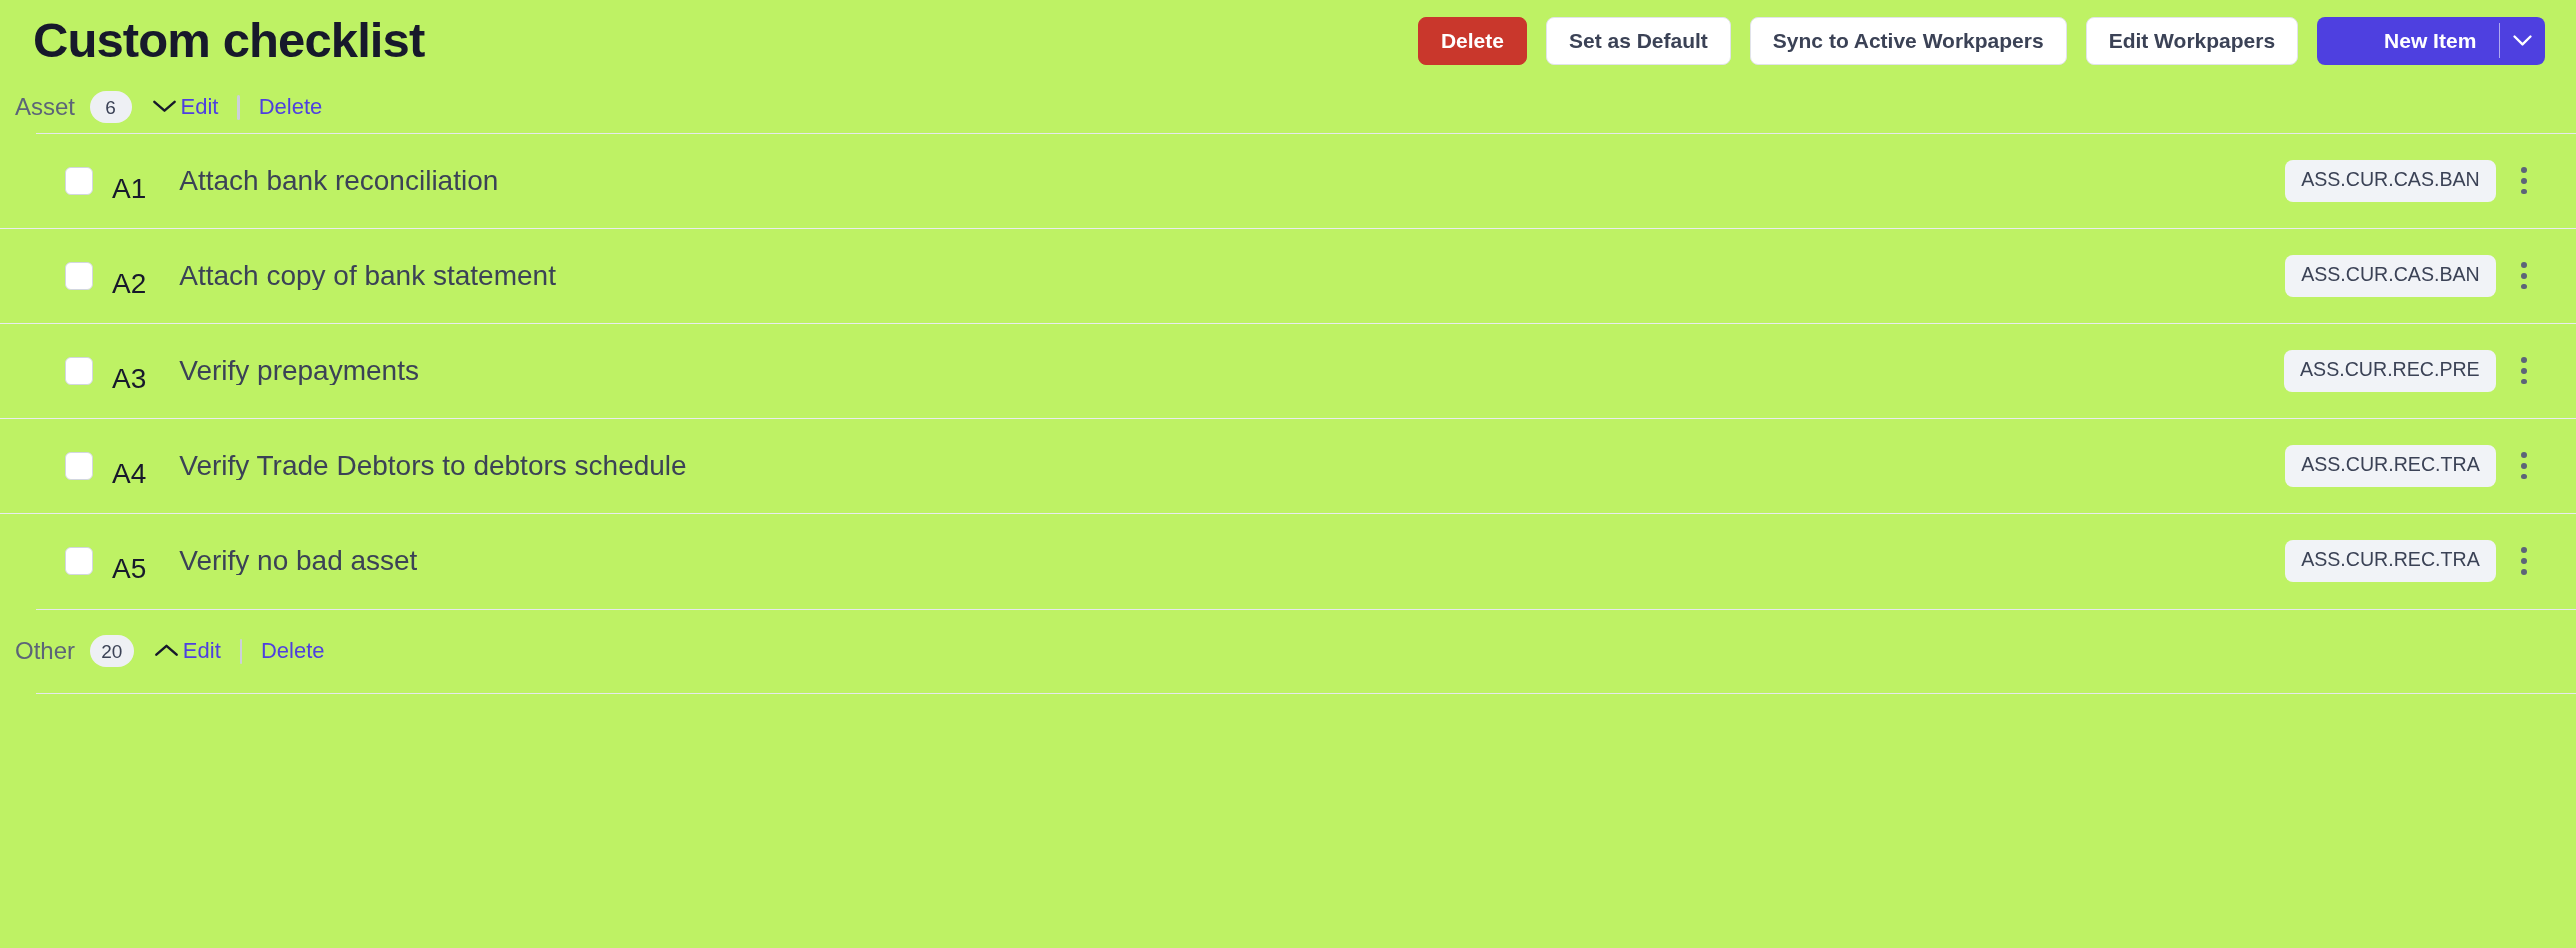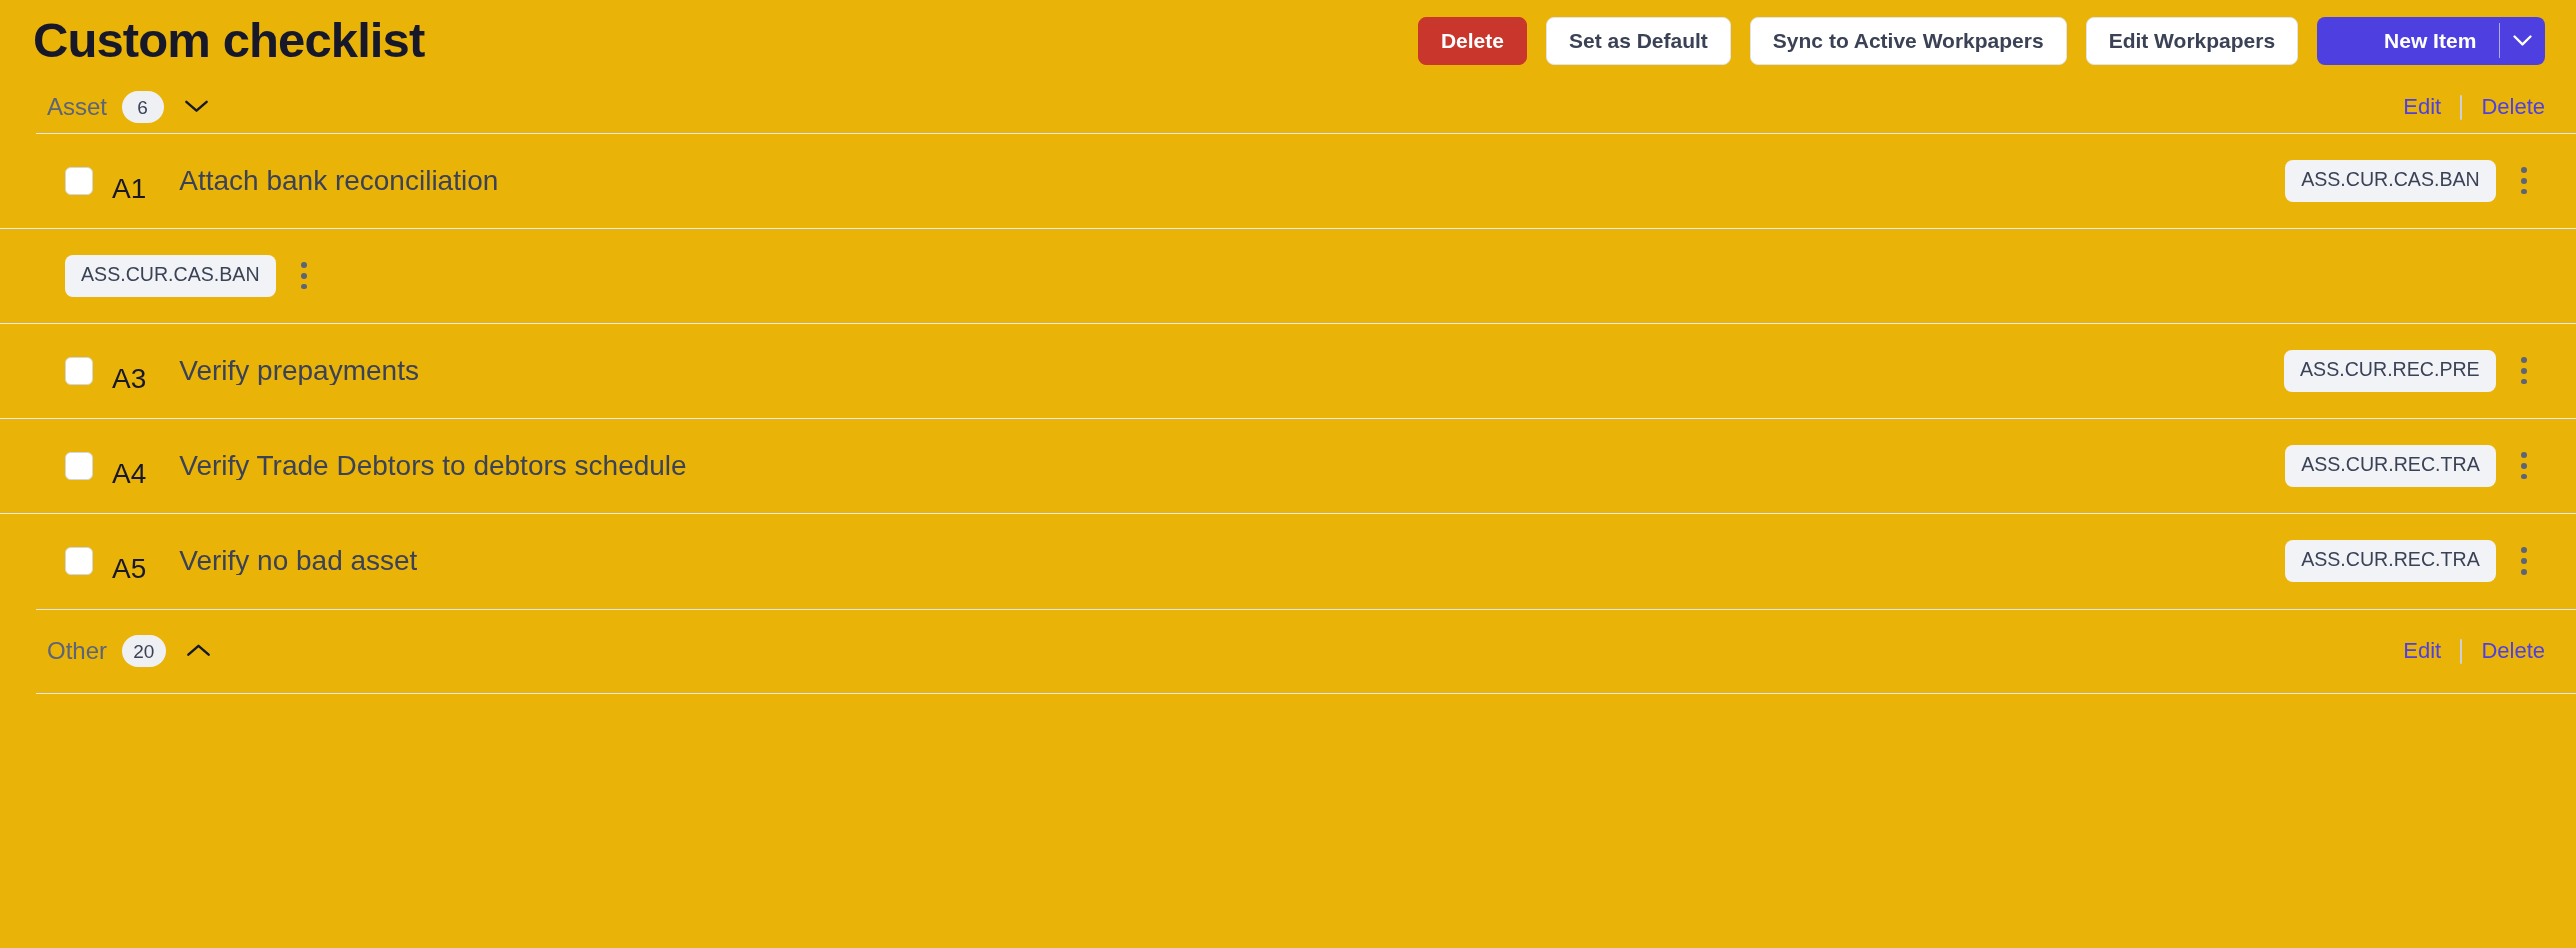--- a/index.html
+++ b/index.html
@@ -14,7 +14,7 @@
     position: relative;
     width: 2576px;
     height: 948px;
-    background: #eab308;
+    background: #bef264;
     overflow: hidden;
   }
 

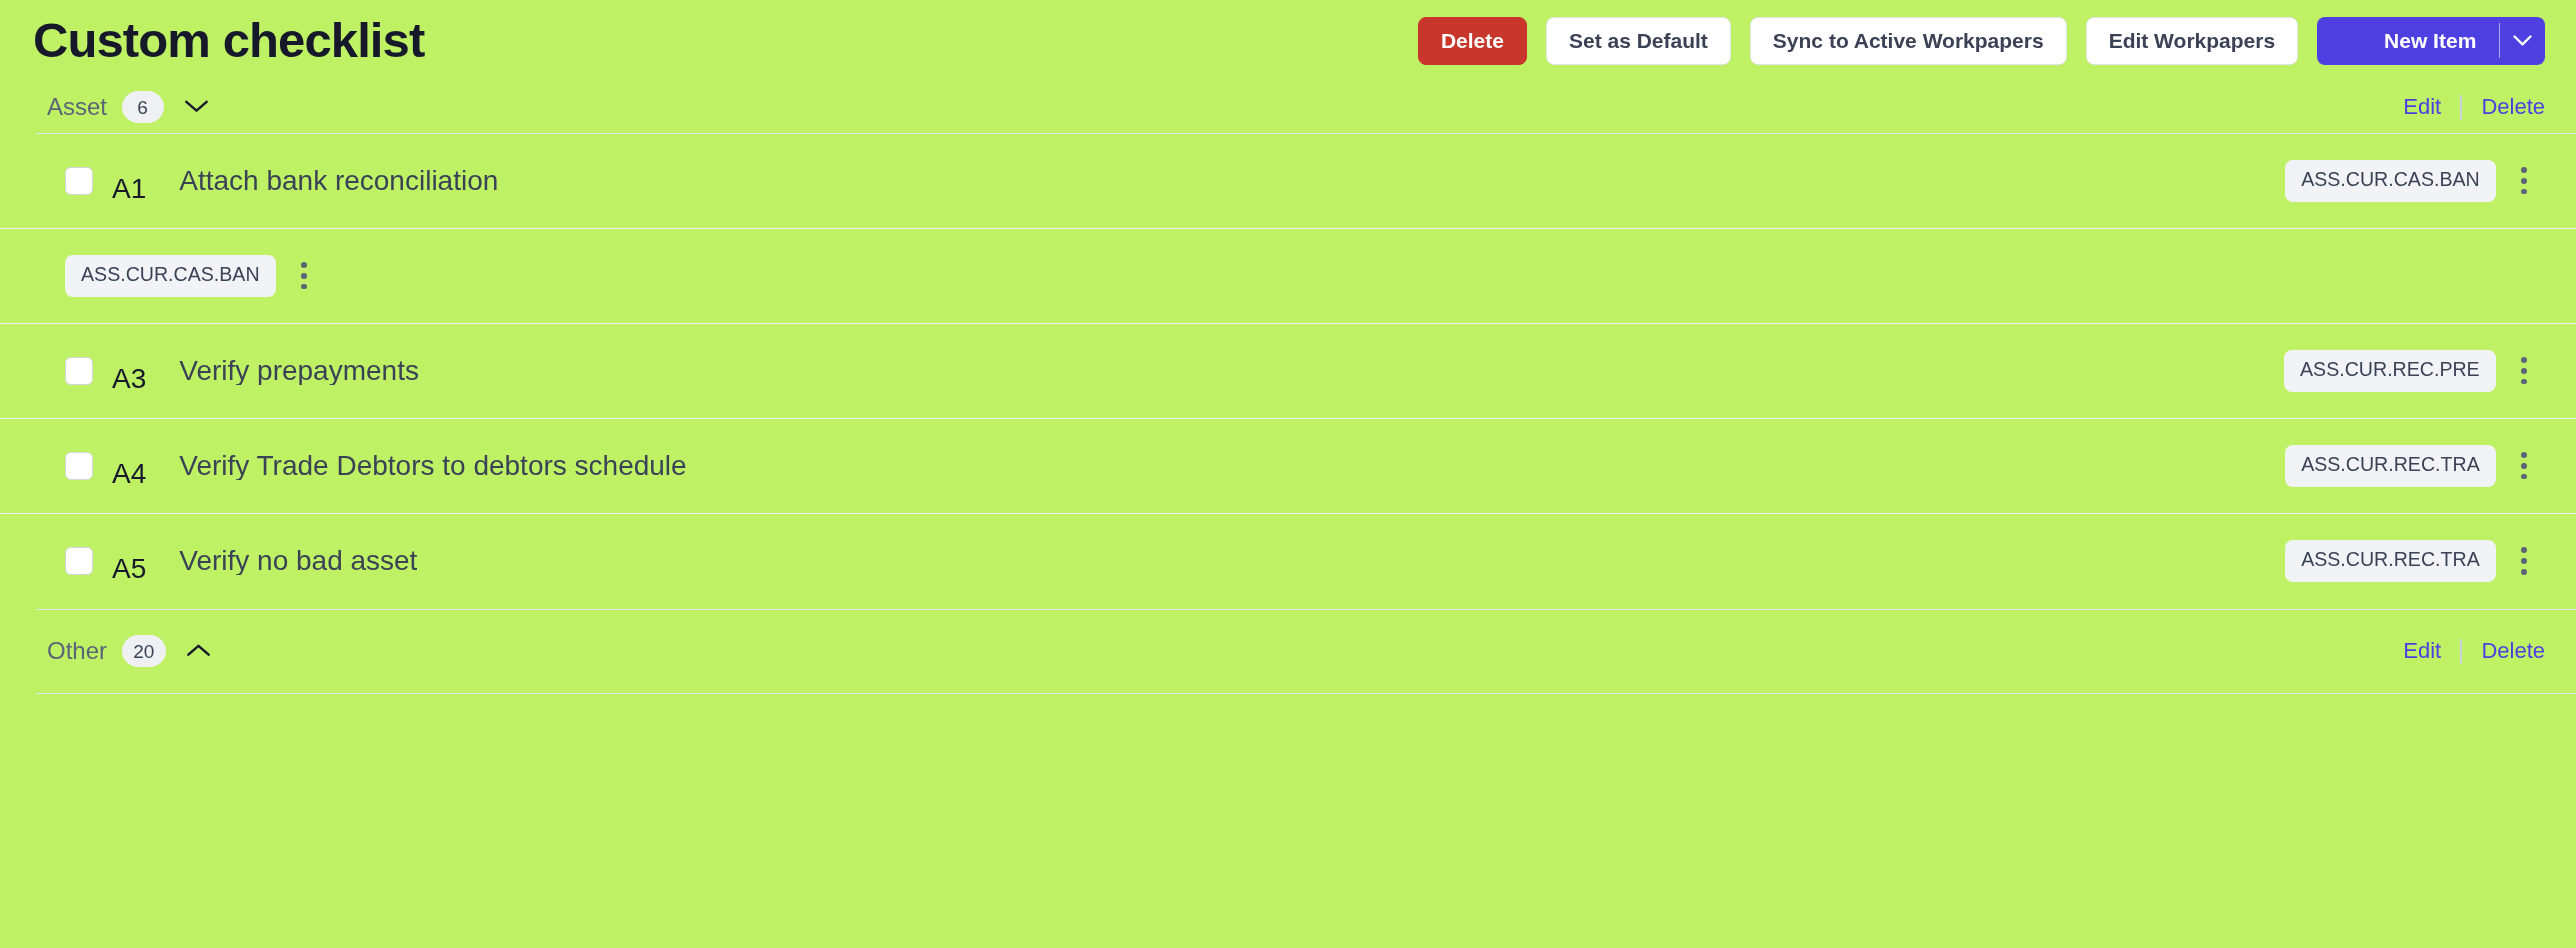--- a/index.html
+++ b/index.html
@@ -105,8 +105,7 @@
   .section-head {
     display: flex;
     align-items: center;
-    justify-content: space-between;
-    padding-left: 47px;
+    padding-left: 15px;
     padding-right: 31px;
     height: 52px;
   }

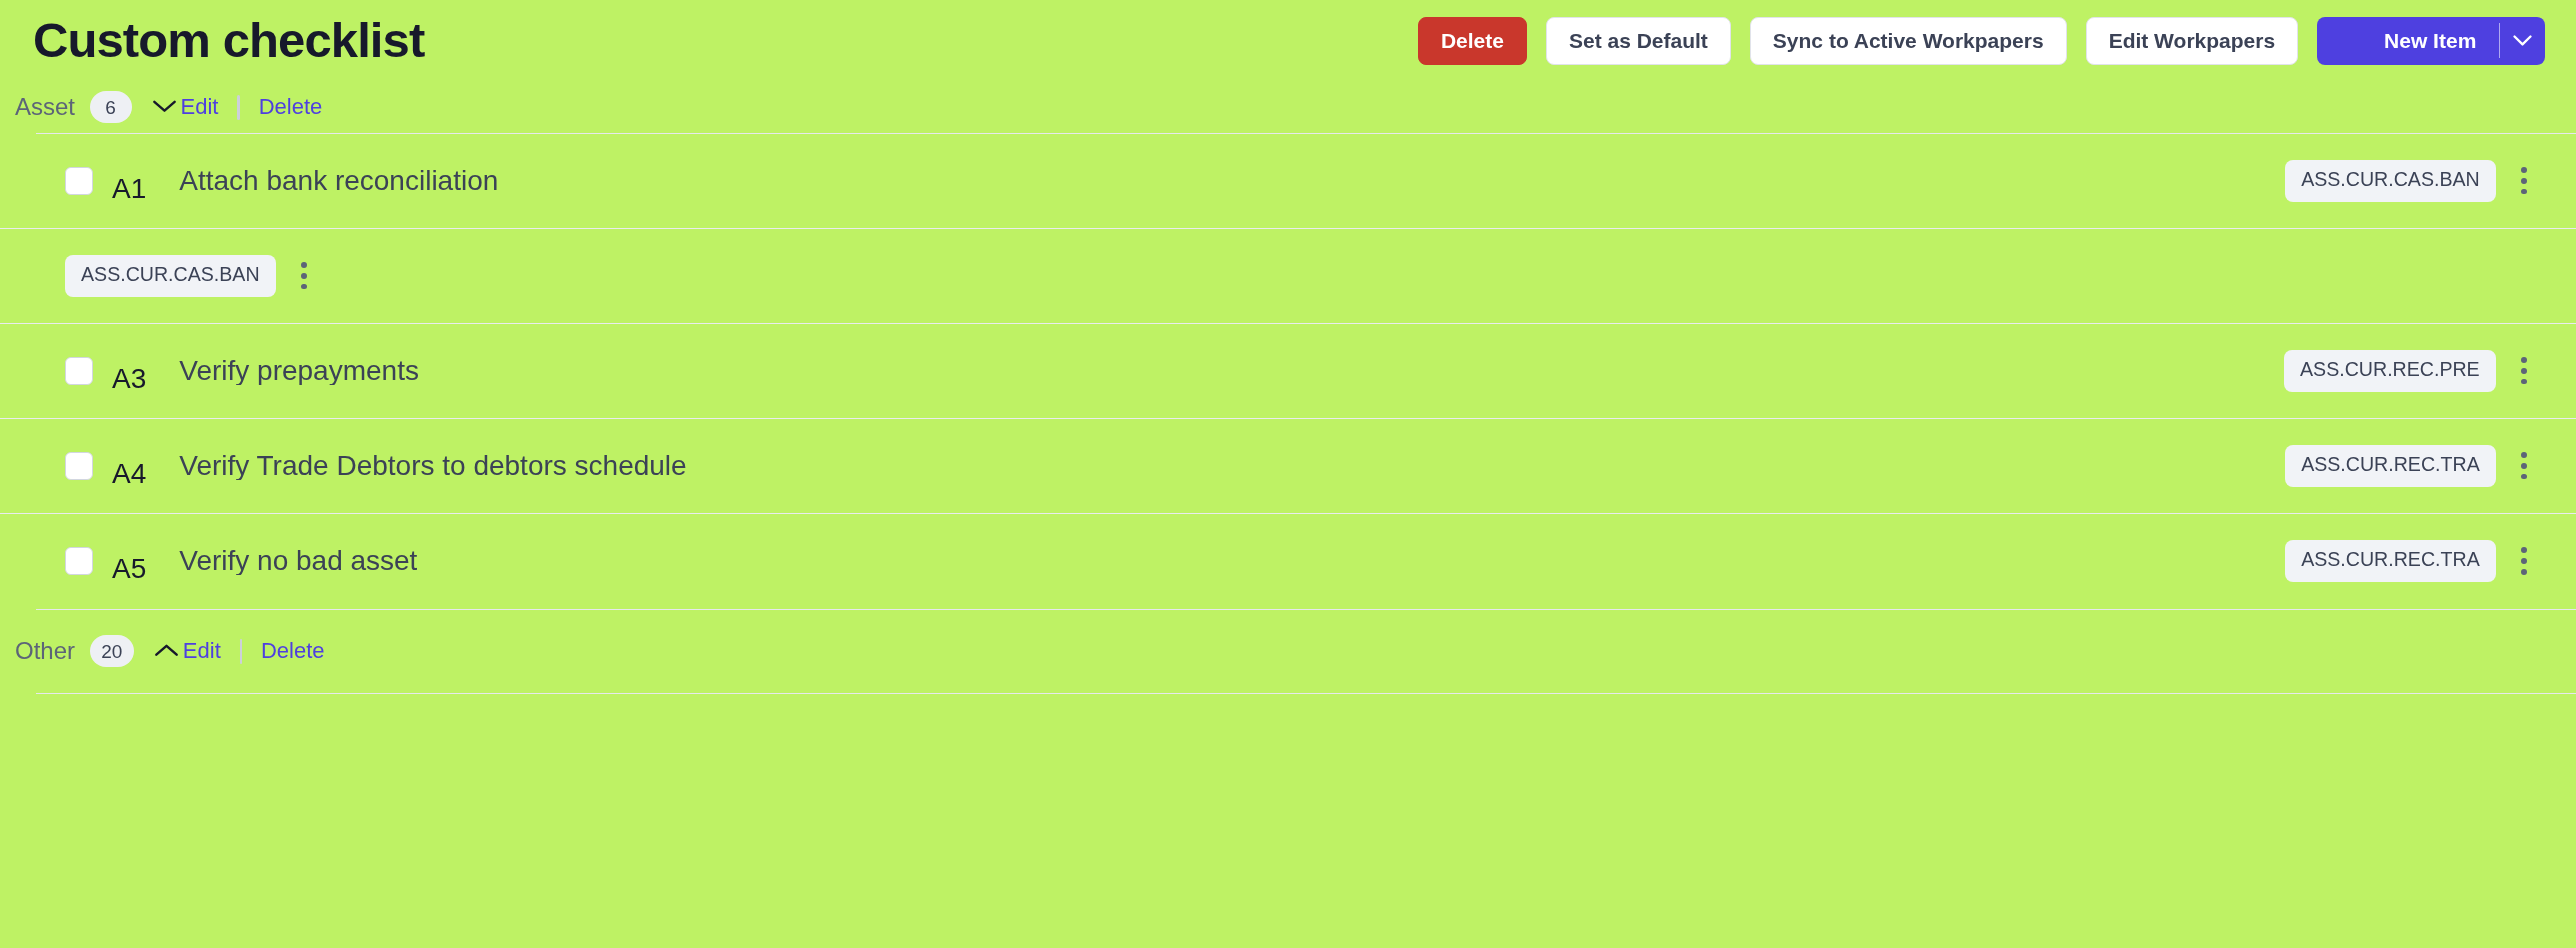--- a/index.html
+++ b/index.html
@@ -321,6 +321,11 @@
         </div>
 
         <div class="row">
+          <div class="row-left">
+            <span class="checkbox"></span>
+            <span class="row-code">A2</span>
+            <span class="row-text">Attach copy of bank statement</span>
+          </div>
           <div class="row-right">
             <span class="tag">ASS.CUR.CAS.BAN</span>
             <span class="kebab">

